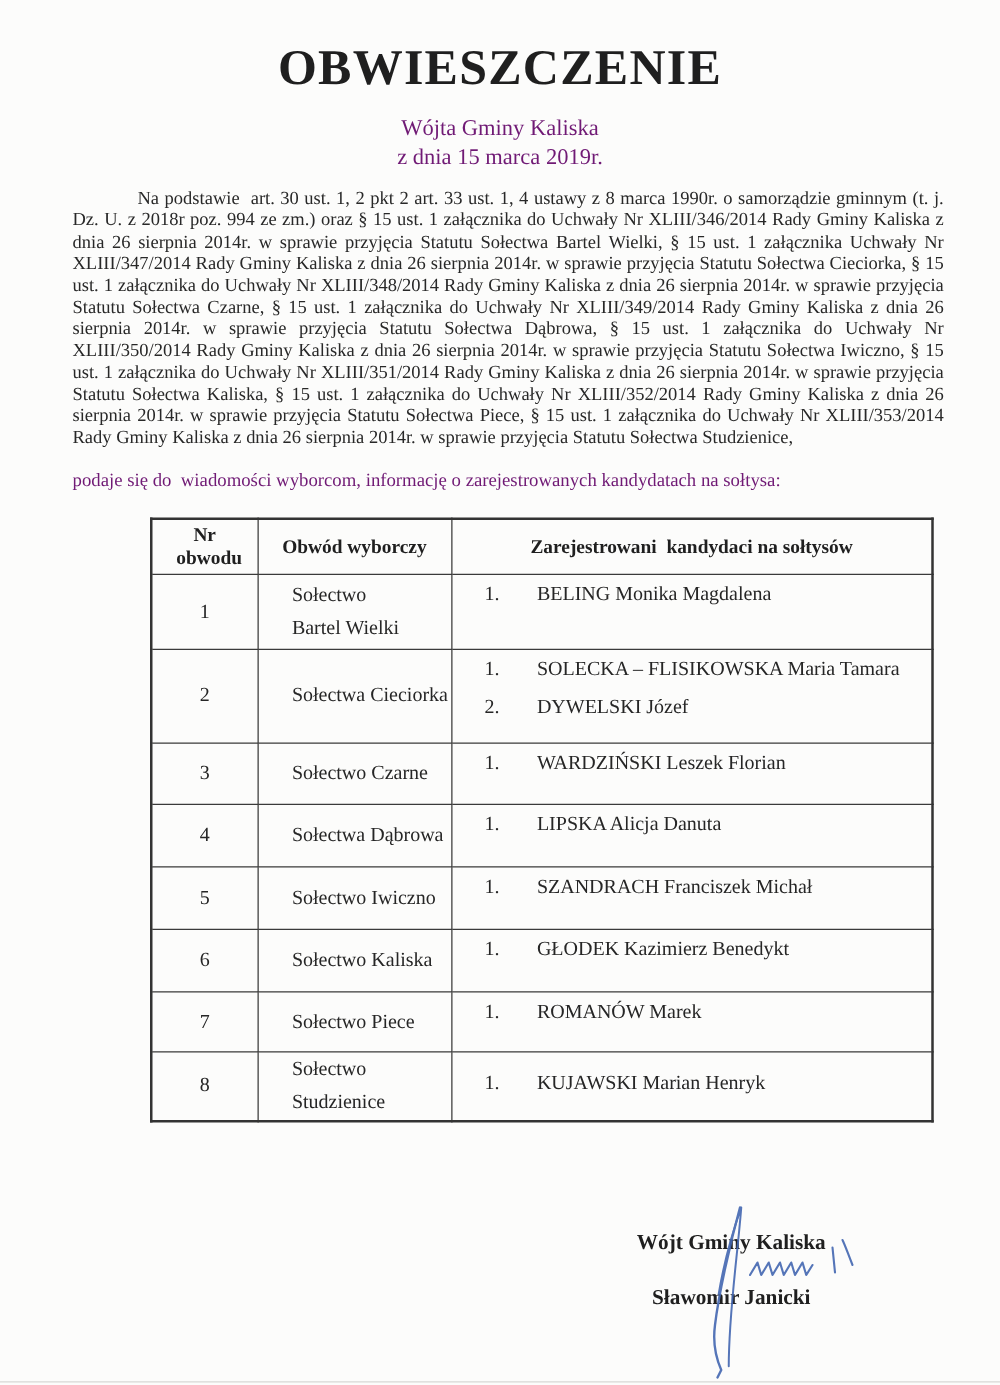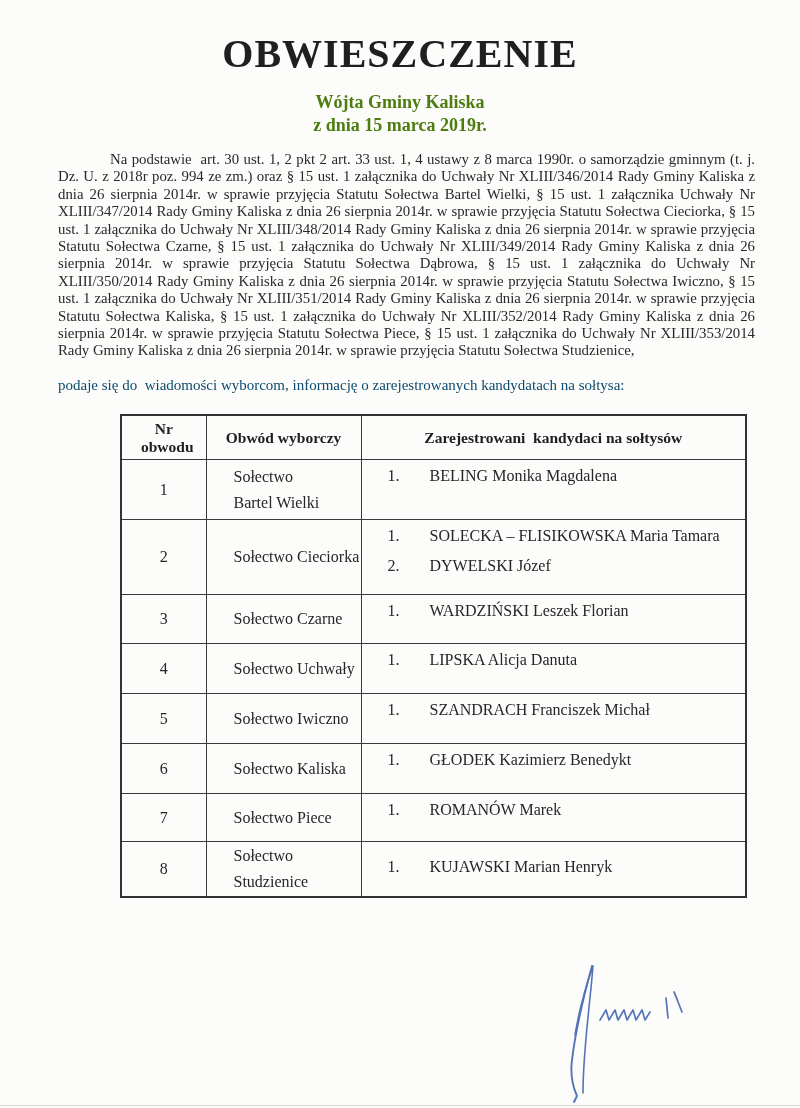--- a/index.html
+++ b/index.html
@@ -25,9 +25,9 @@
   .subtitle { margin-top: 14px; text-align: center; }
   .subtitle div {
     font-size: 18px;
-    font-weight: bold;
+    font-weight: normal;
     line-height: 23px;
-    color: #4d7c0f;
+    color: #701a75;
   }
   .legal {
     margin: 14px 45px 0 58px;

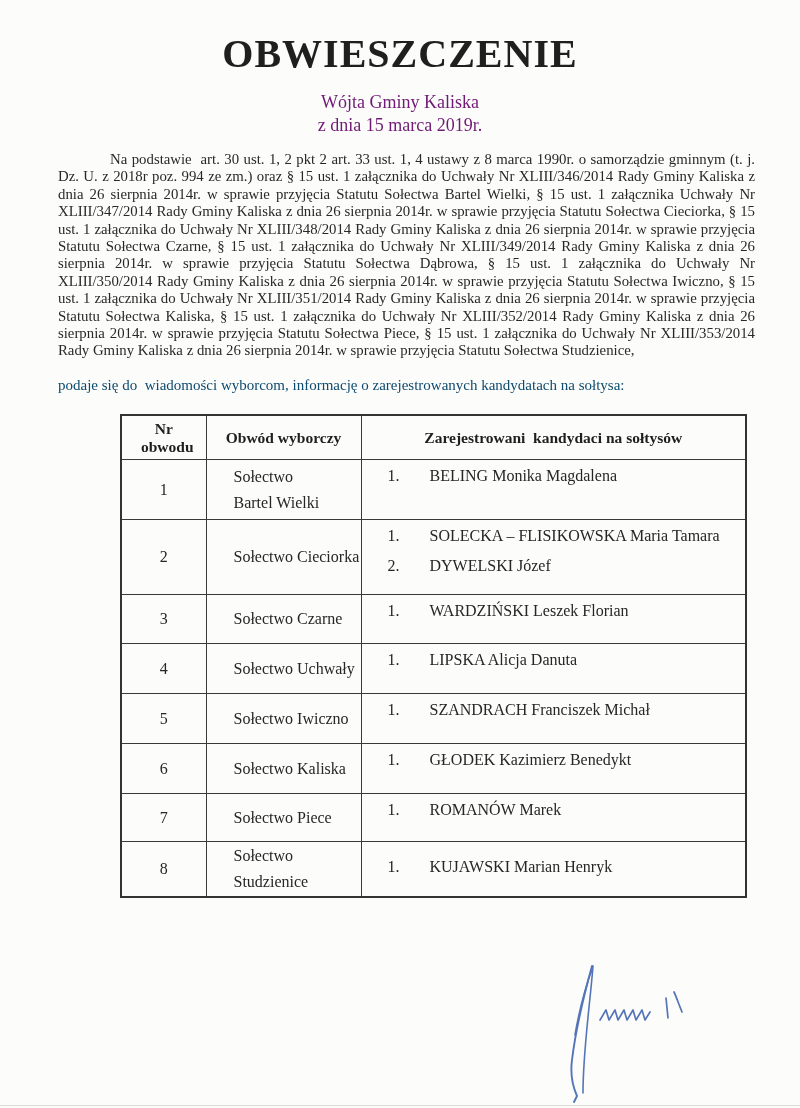--- a/index.html
+++ b/index.html
@@ -42,7 +42,7 @@
     margin: 17px 45px 0 58px;
     font-size: 15px;
     white-space: pre-wrap;
-    color: #0c4a6e;
+    color: #701a75;
   }
   table.candidates {
     margin: 20px 0 0 120px;

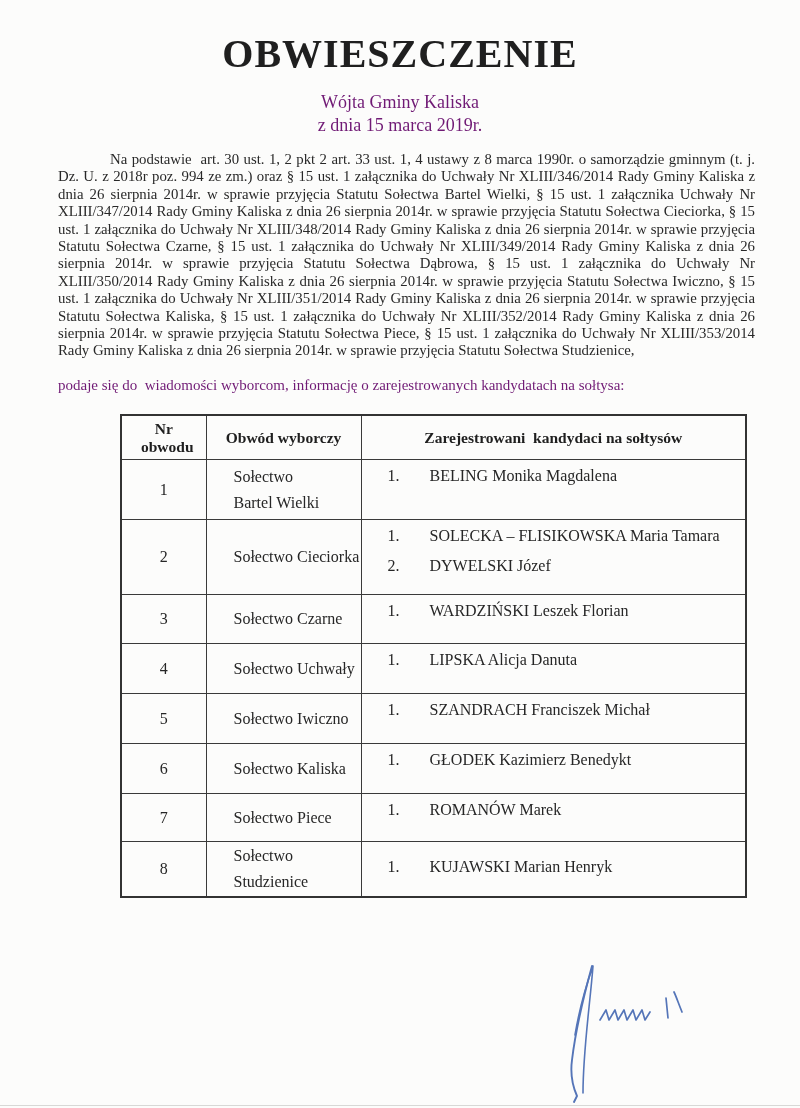--- a/index.html
+++ b/index.html
@@ -164,7 +164,7 @@
         <tr>
           <td class="cell-no">2</td>
           <td class="cell-name">
-            <div>Sołectwo Cieciorka</div>
+            <div>Sołectwa Cieciorka</div>
           </td>
           <td class="cell-cands">
             <div class="cand">

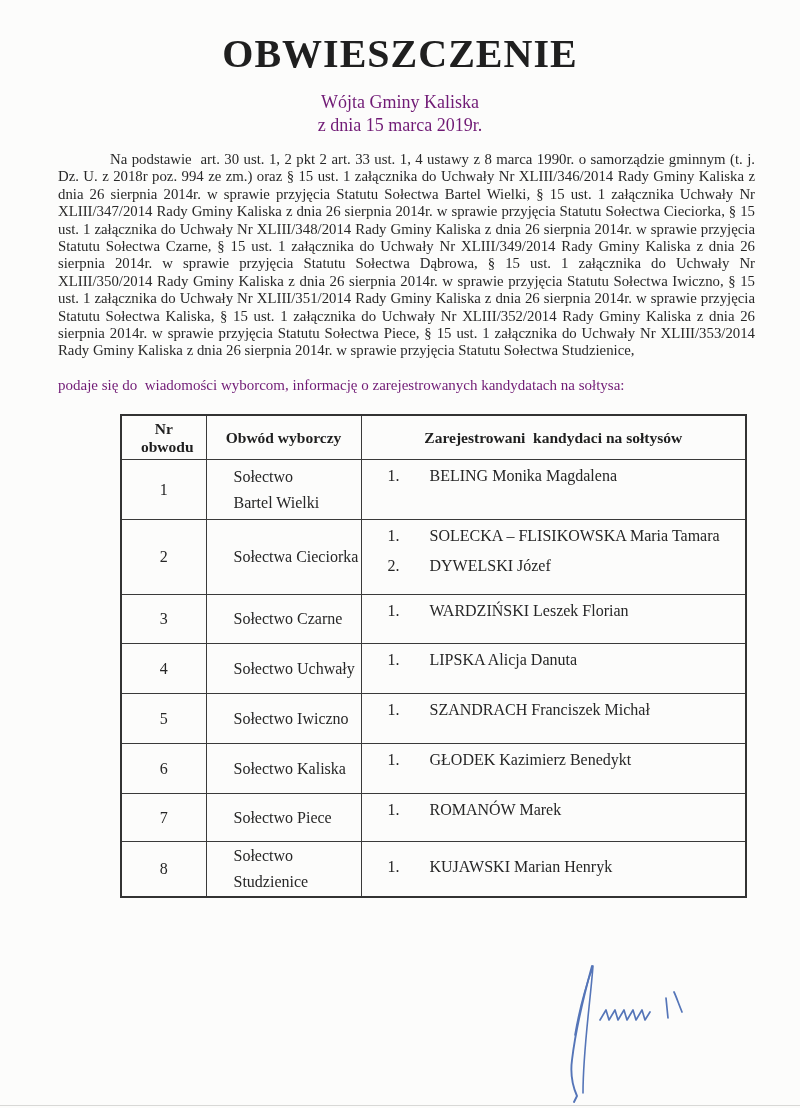--- a/index.html
+++ b/index.html
@@ -192,7 +192,7 @@
         <tr>
           <td class="cell-no">4</td>
           <td class="cell-name">
-            <div>Sołectwo Uchwały</div>
+            <div>Sołectwa Dąbrowa</div>
           </td>
           <td class="cell-cands">
             <div class="cand">

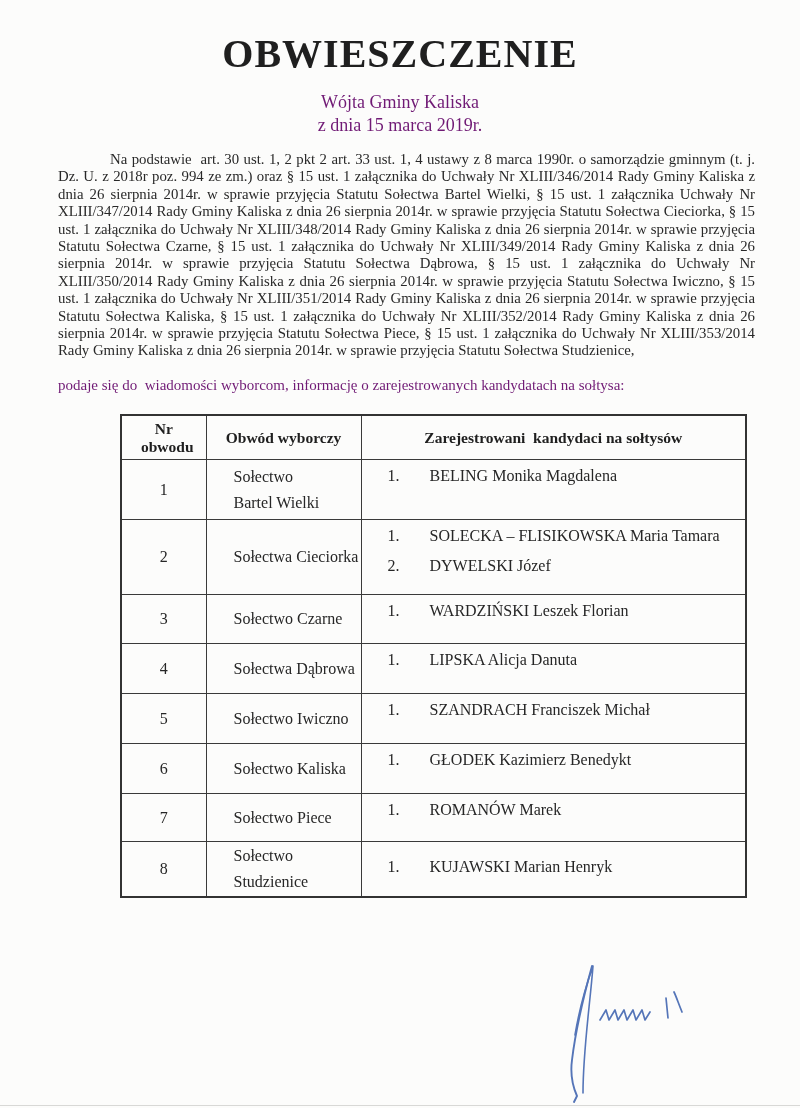--- a/index.html
+++ b/index.html
@@ -253,6 +253,10 @@
       </tbody>
   </table>
 
+  <div class="signature-block">
+    <div>Wójt Gminy Kaliska</div>
+    <div class="signer-name">Sławomir Janicki</div>
+  </div>
 
   <svg class="sig" width="200" height="155" viewBox="0 0 200 155">
     <g id="sig-strokes" fill="none" stroke-linecap="round" stroke-linejoin="round" opacity="0.9" stroke="#4367b1">

